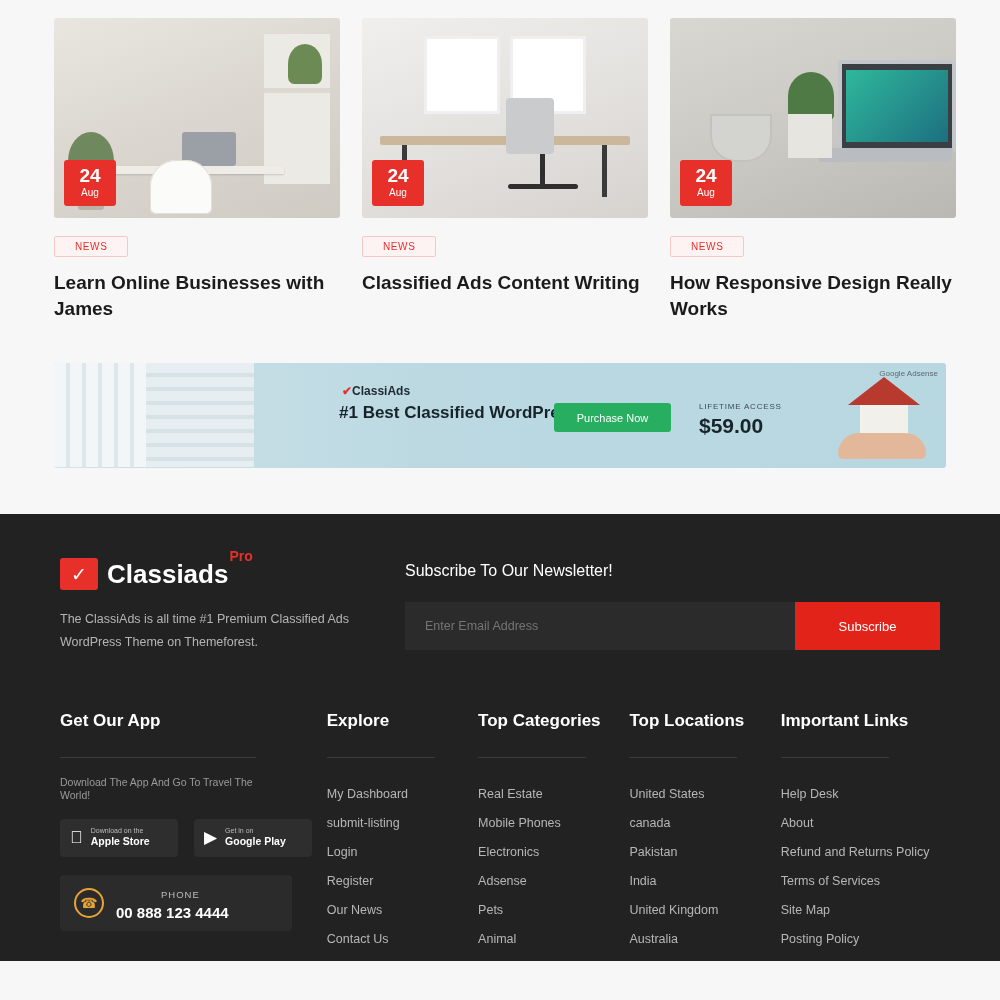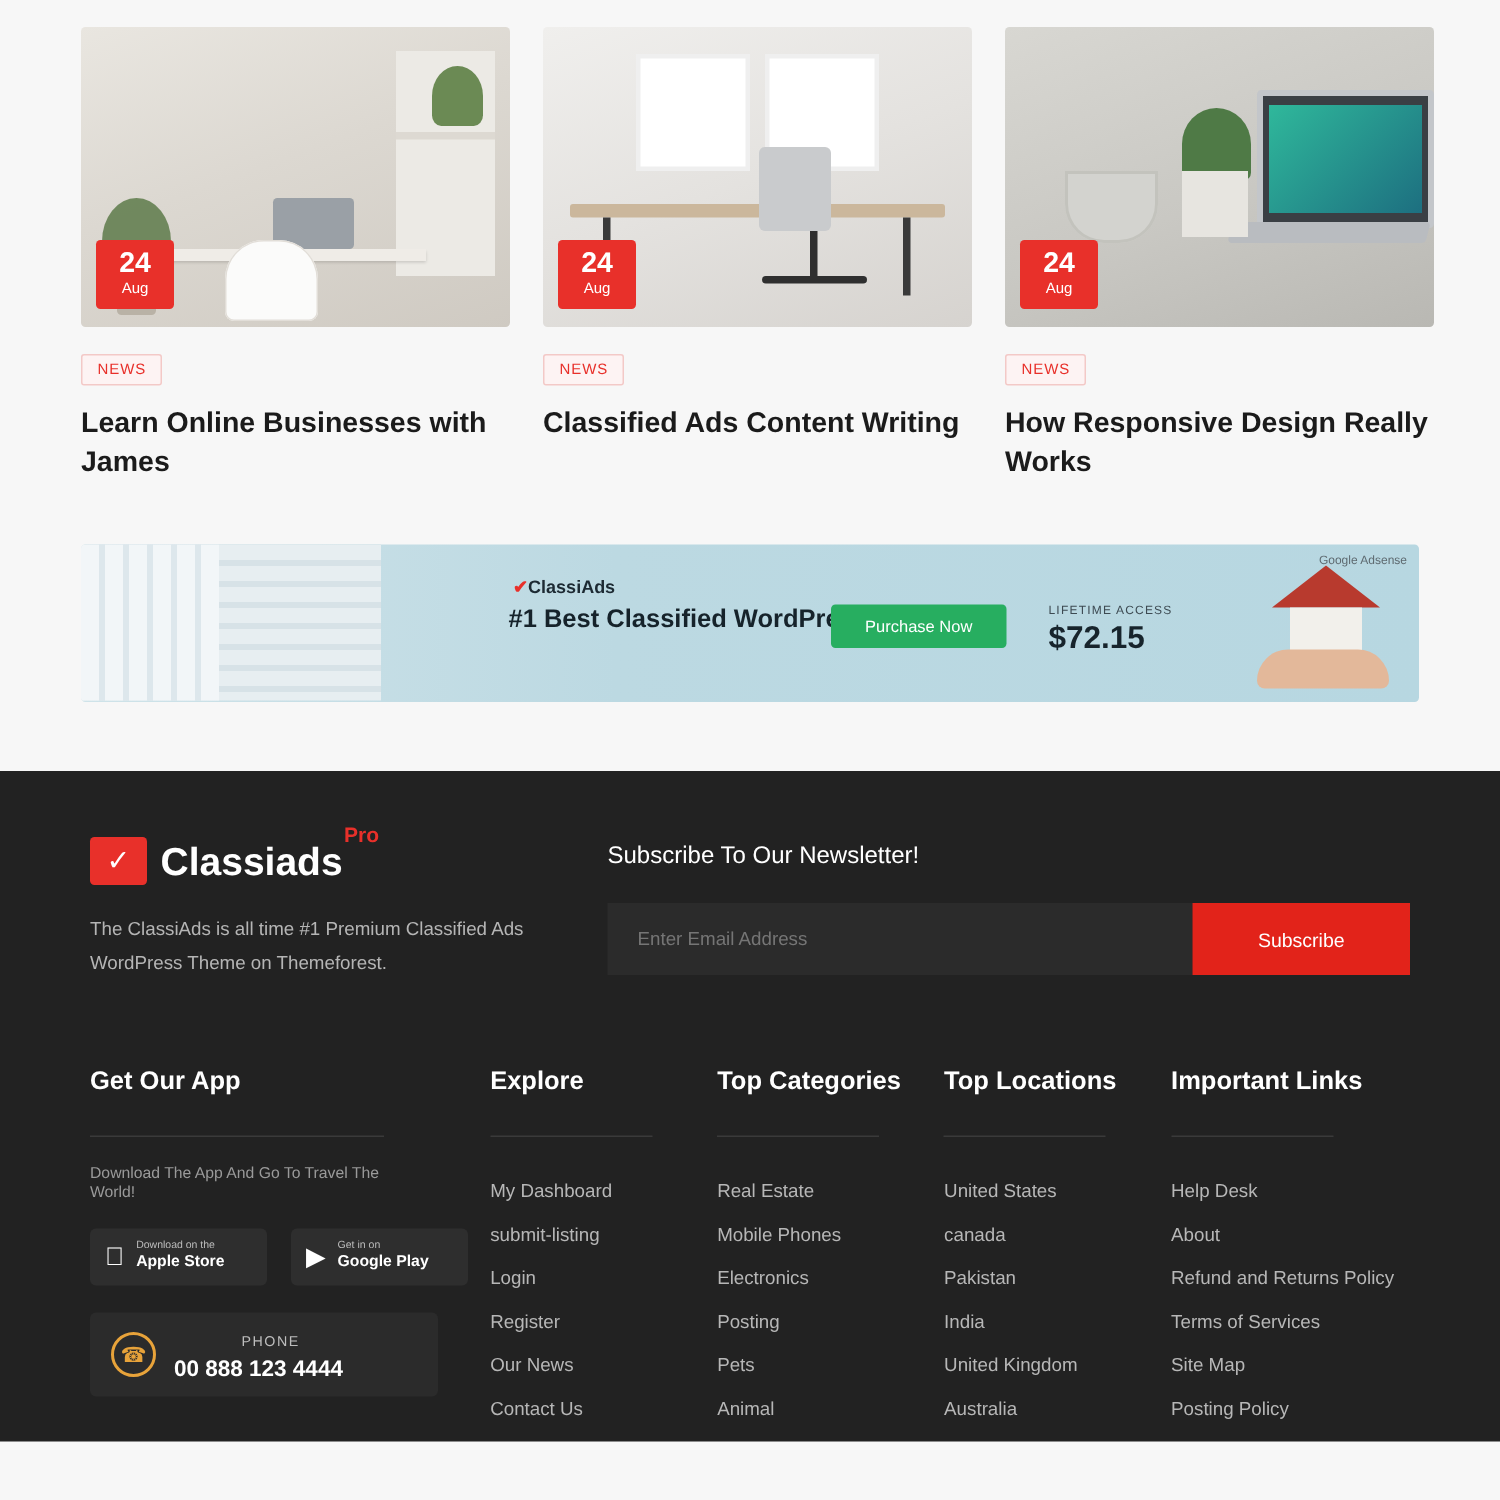--- a/index.html
+++ b/index.html
@@ -72,7 +72,7 @@
     display: inline-block; margin-top: 18px;
     font-size: 10px; letter-spacing: .6px; color: #e8302a;
     border: 1px solid #f3c9c7; background: #fdf3f3;
-    padding: 4px 10px; border-radius: 2px;
+    padding: 4px 20px; border-radius: 2px;
   }
   .blog-title {
     margin-top: 13px;

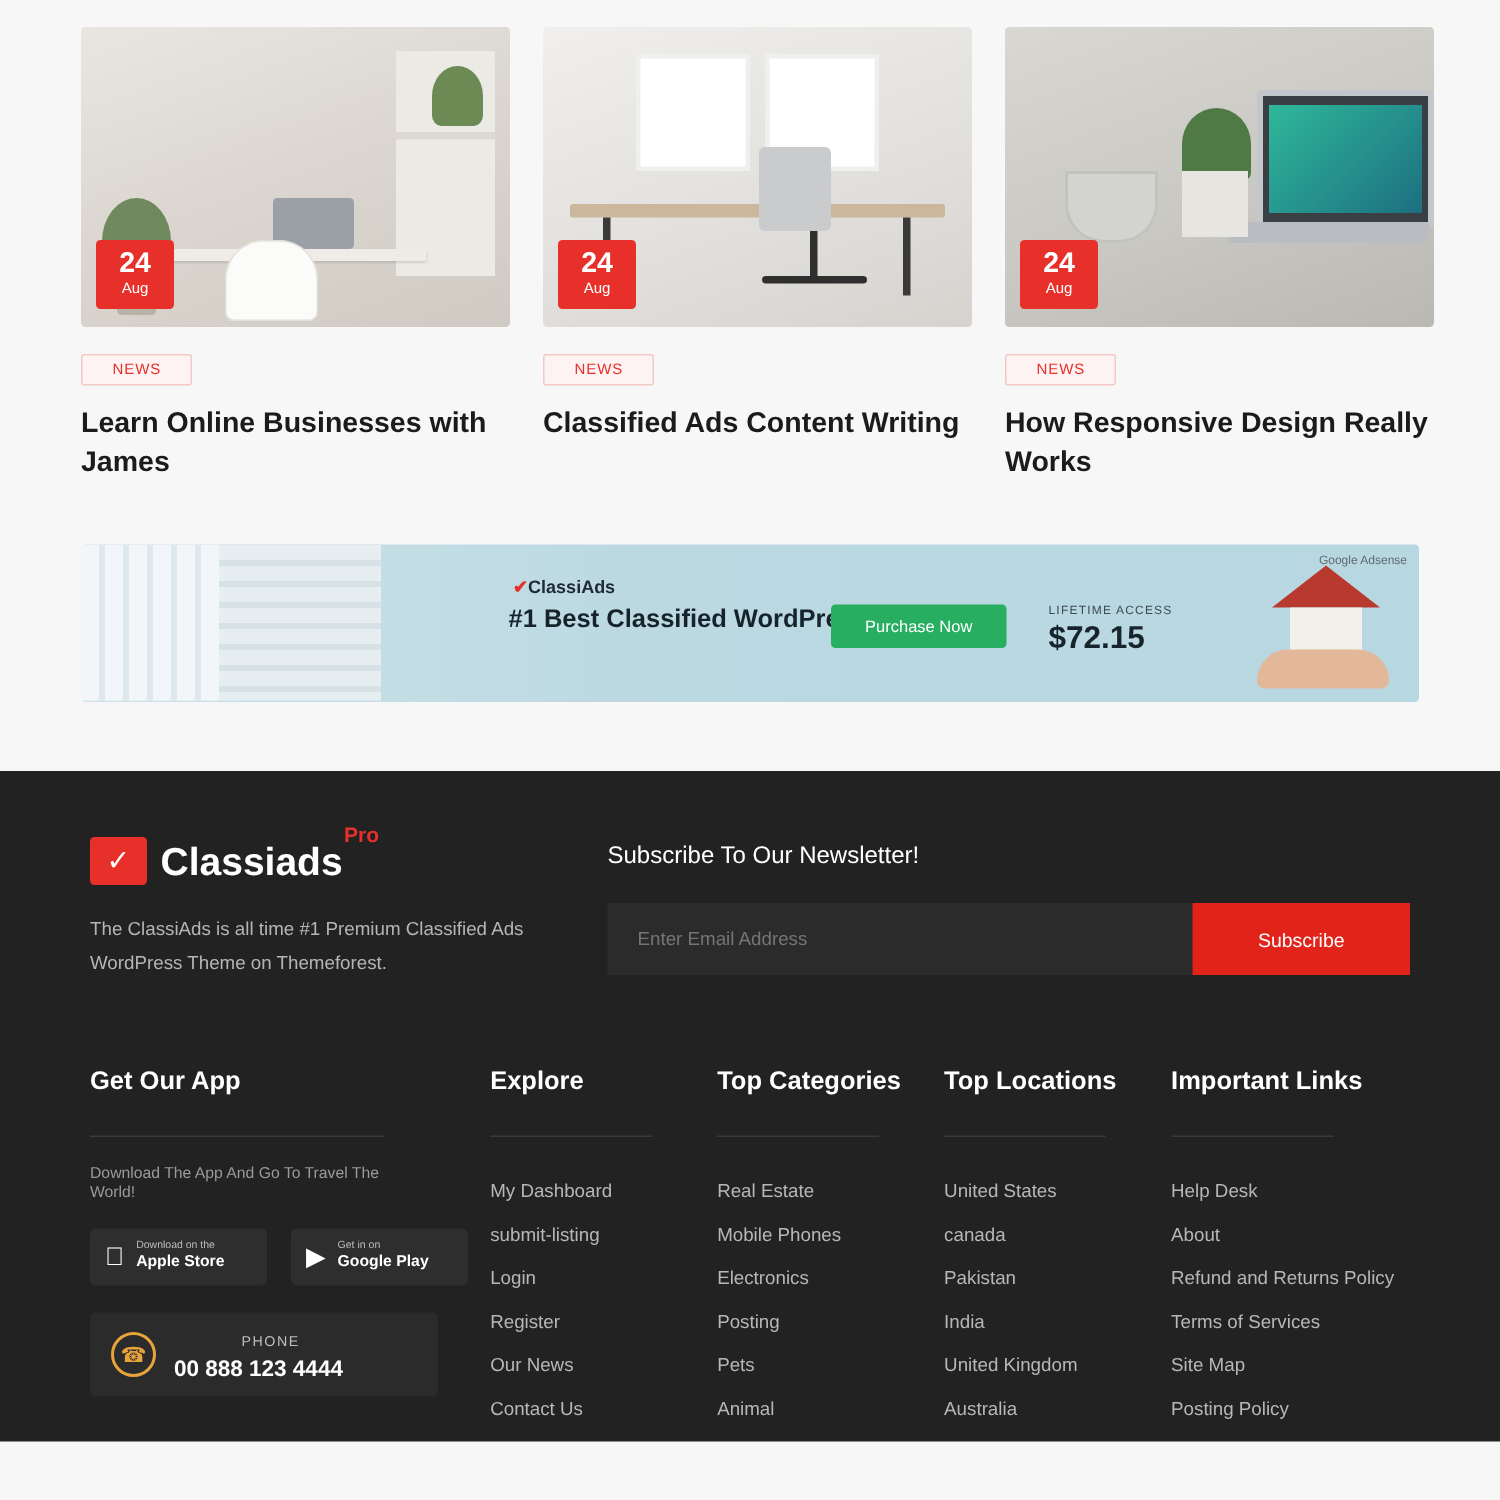--- a/index.html
+++ b/index.html
@@ -235,7 +235,7 @@
       <div class="h1">#1 Best Classified WordPress Theme.</div>
       <div class="buy">Purchase Now</div>
       <div class="life">LIFETIME ACCESS</div>
-      <div class="price">$72.15</div>
+      <div class="price">$59.00</div>
       <span class="house"></span>
       <span class="housebody"></span>
       <span class="hand"></span>

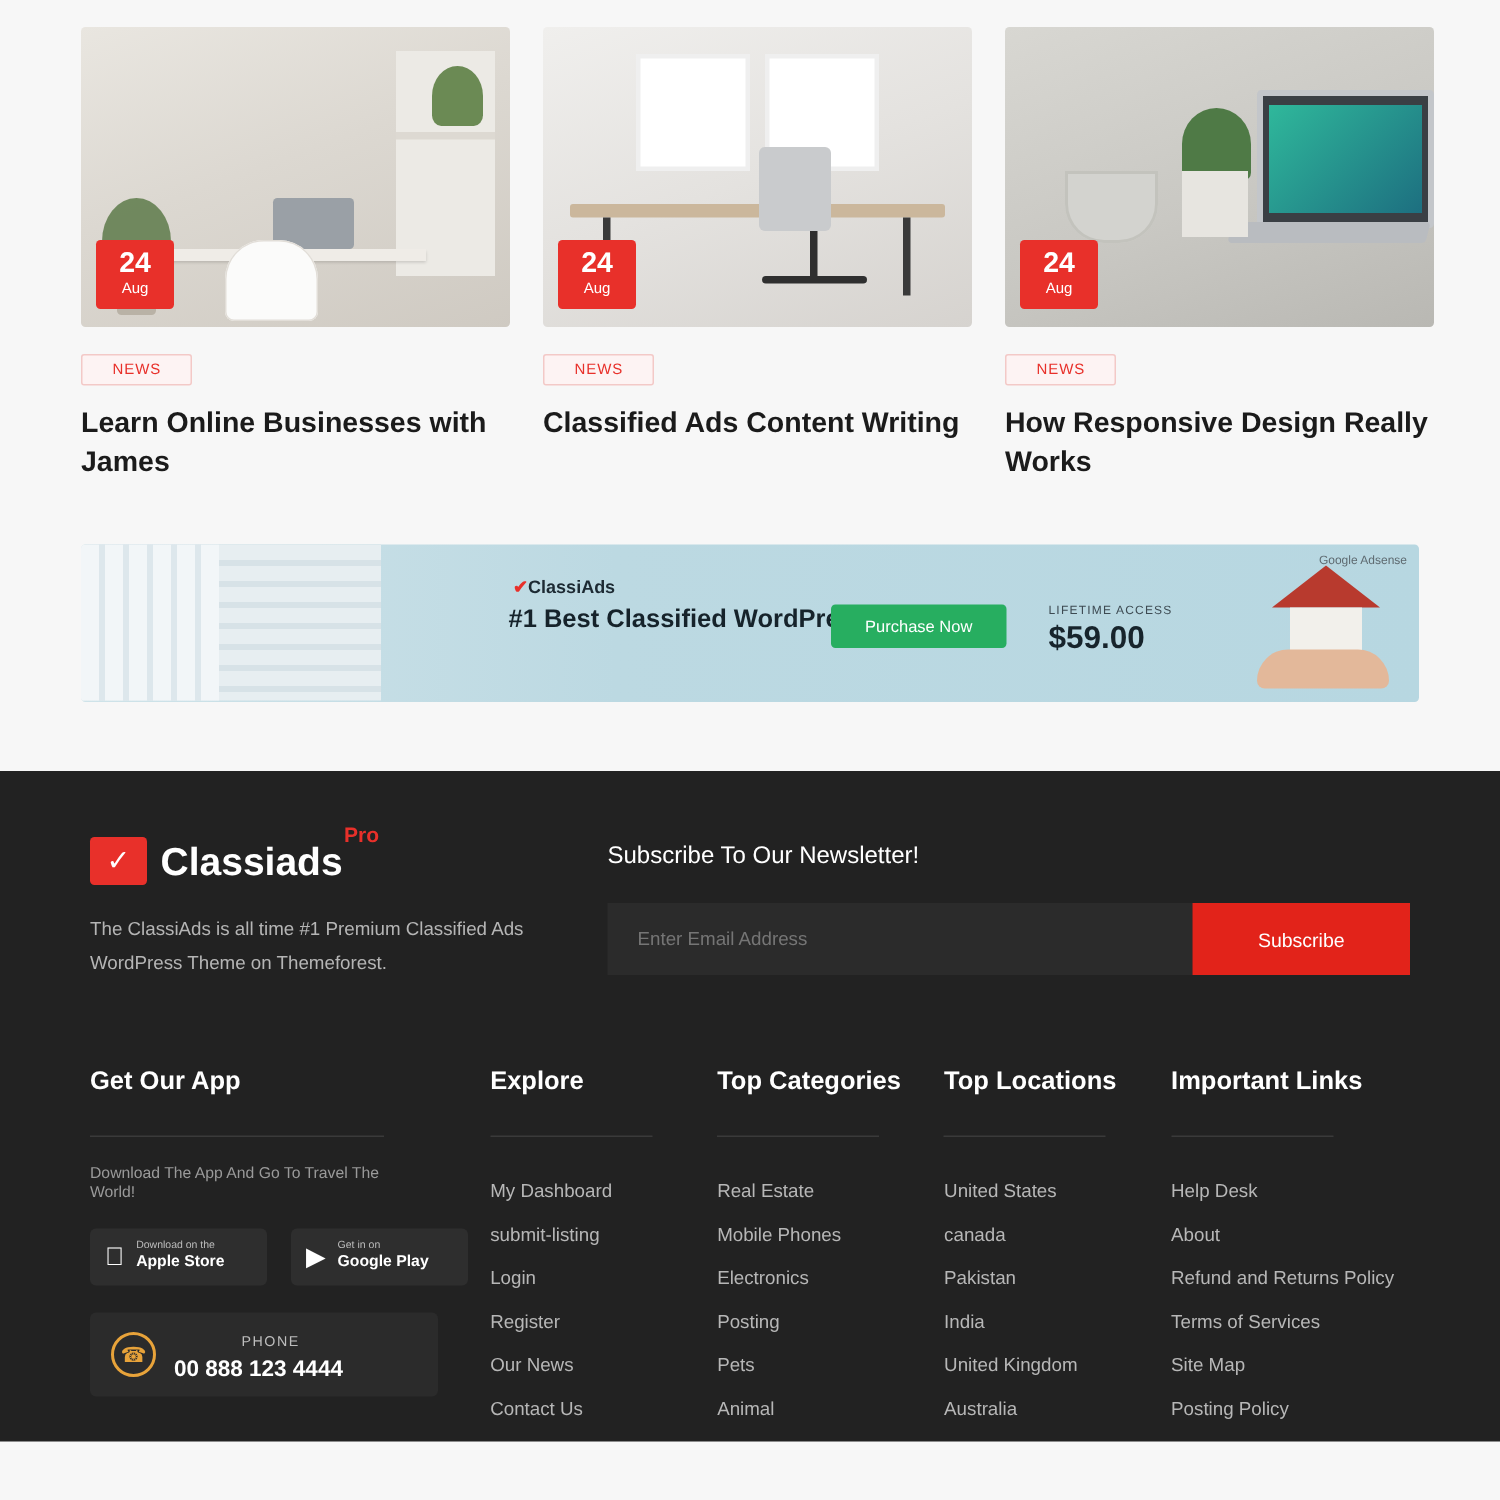--- a/index.html
+++ b/index.html
@@ -312,7 +312,7 @@
           <li><span>Real Estate</span></li>
           <li><span>Mobile Phones</span></li>
           <li><span>Electronics</span></li>
-          <li><span>Posting</span></li>
+          <li><span>Adsense</span></li>
           <li><span>Pets</span></li>
           <li><span>Animal</span></li>
         </ul>

